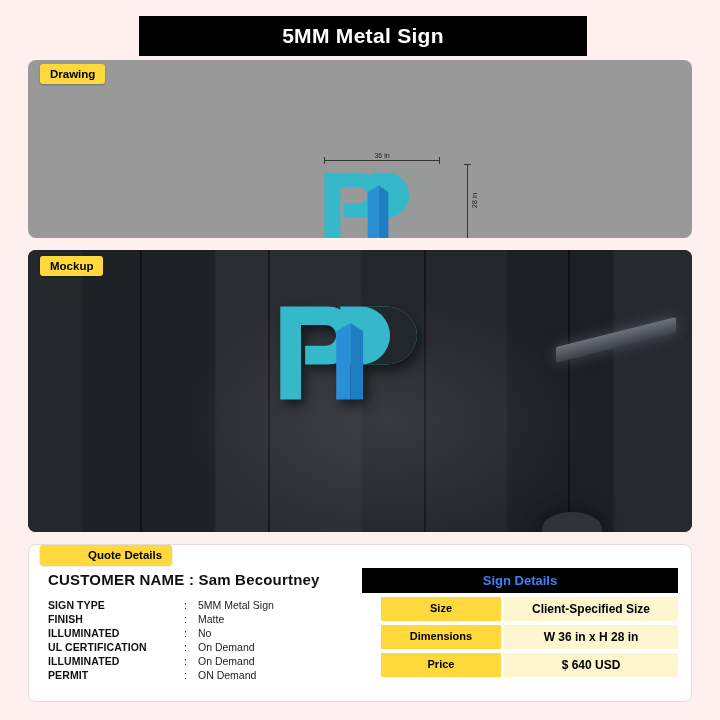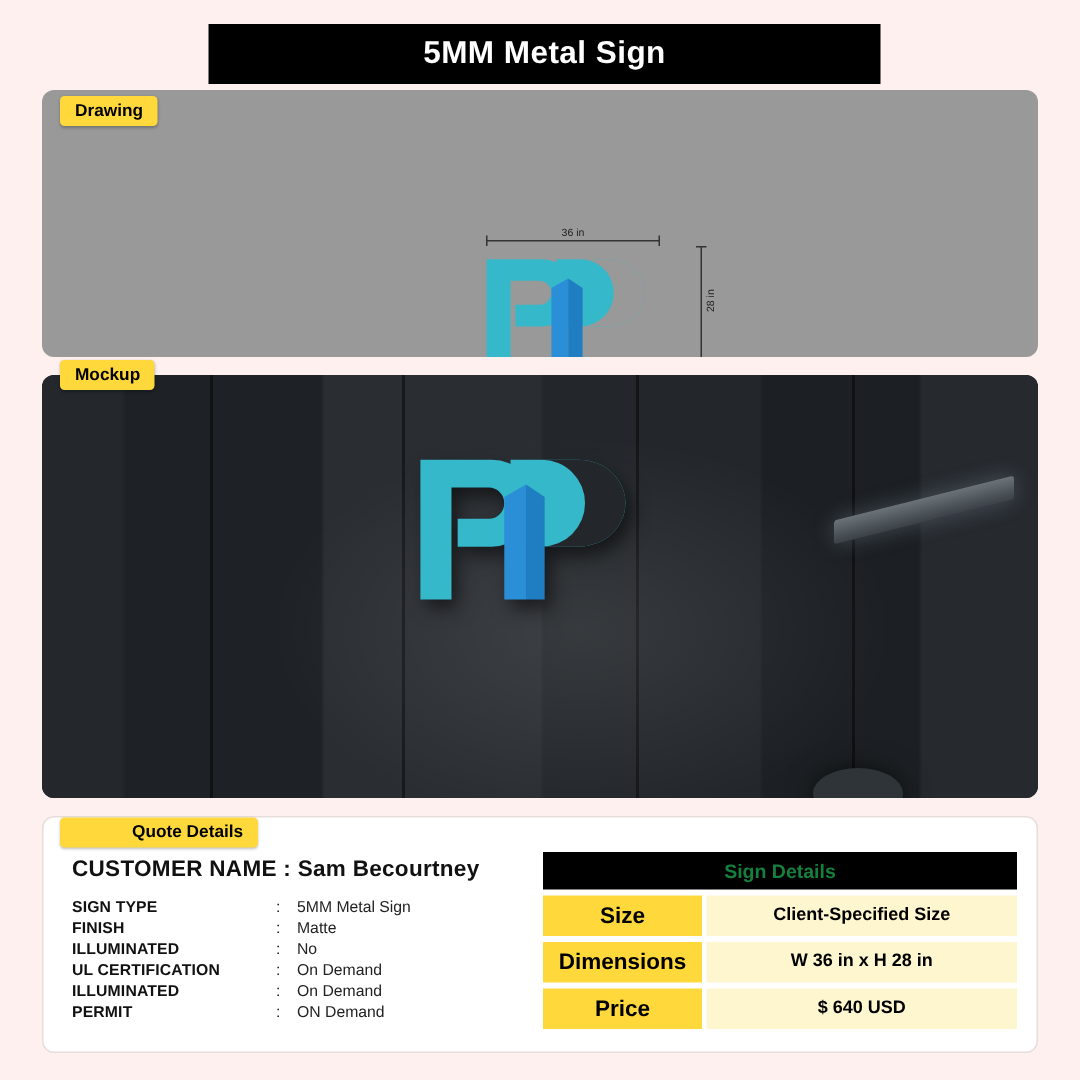--- a/index.html
+++ b/index.html
@@ -107,7 +107,7 @@
     border-radius: 8px;
     overflow: hidden;
   }
-  #mockup-label { left: 40px; top: 240px; }
+  #mockup-label { left: 40px; top: 256px; }
   .wall {
     position: absolute; inset: 0;
     background:

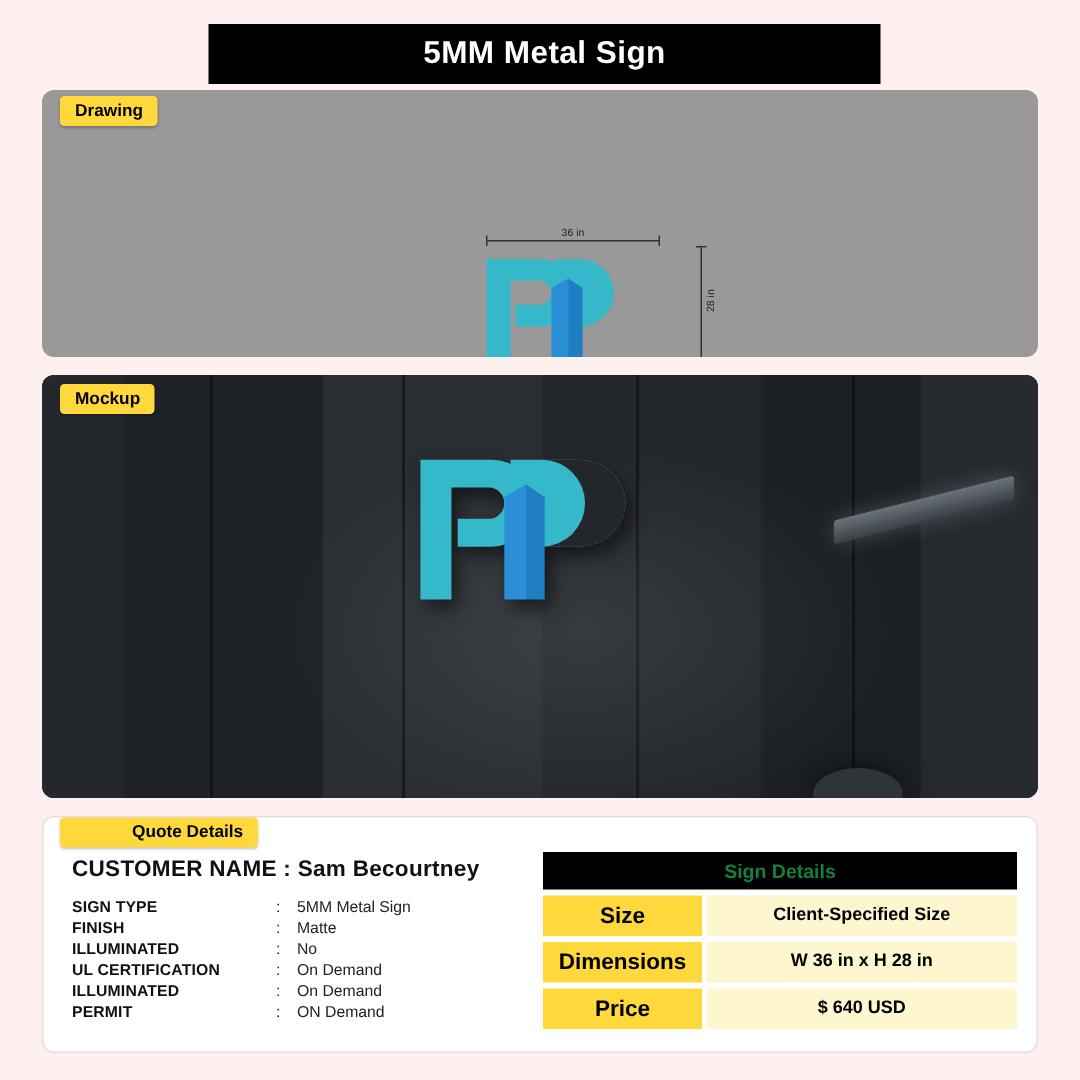--- a/index.html
+++ b/index.html
@@ -189,7 +189,7 @@
     width: 316px;
   }
   .sd-head {
-    background: #000; color: #15803d;
+    background: #000; color: #3b82f6;
     text-align: center; font-size: 13px; font-weight: bold;
     padding: 5px 0;
   }

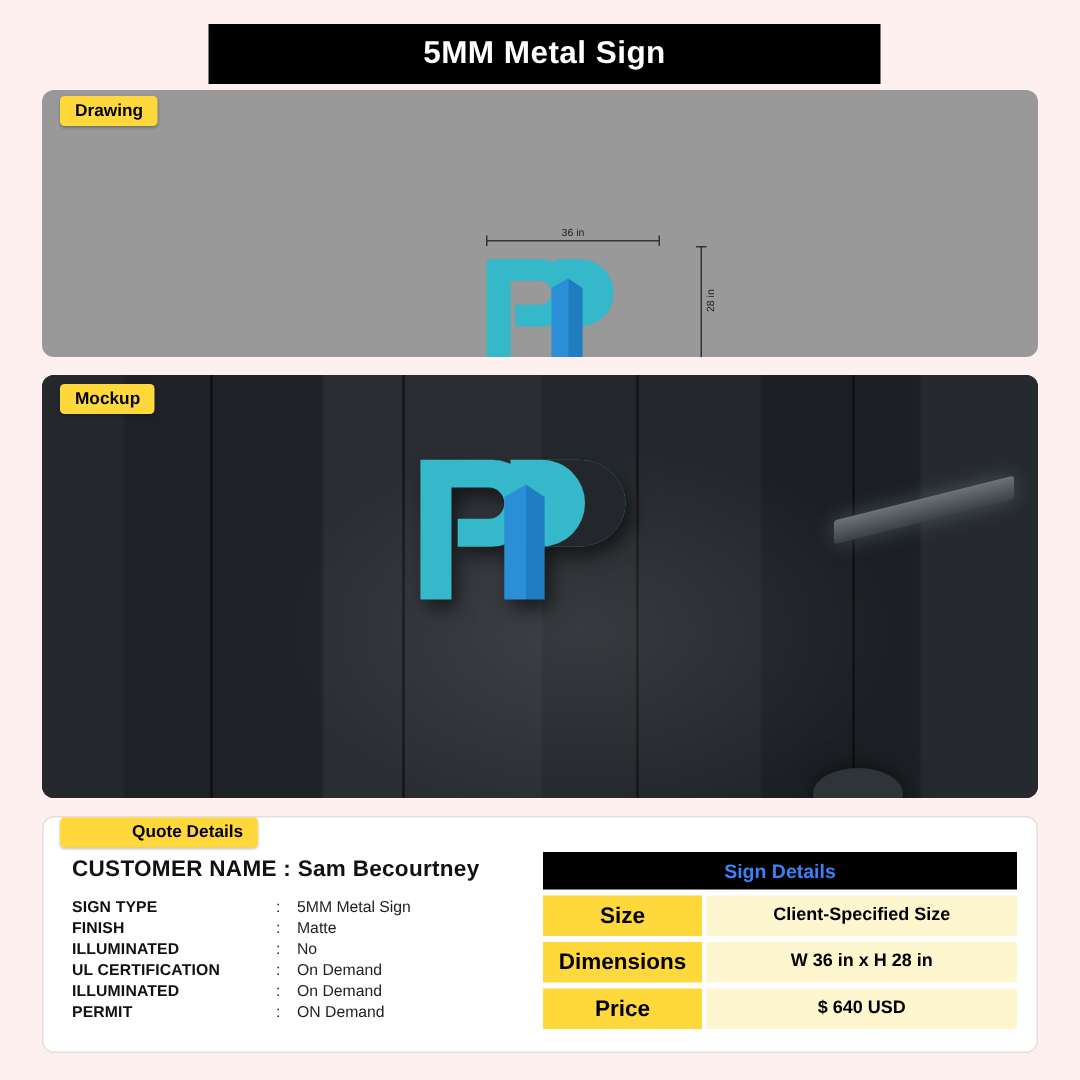--- a/index.html
+++ b/index.html
@@ -195,9 +195,9 @@
   }
   .sd-row { display: flex; margin-top: 4px; }
   .sd-key {
-    width: 106px; background: #ffd83b; color: #000;
-    font-size: 15px; font-weight: bold;
-    text-align: center; padding: 5px 0;
+    width: 120px; background: #ffd83b; color: #000;
+    font-size: 11px; font-weight: bold;
+    text-align: center; padding: 5px 0; margin-left: 19px;
   }
   .sd-val {
     flex: 1; background: #fdf6cf; color: #000;

